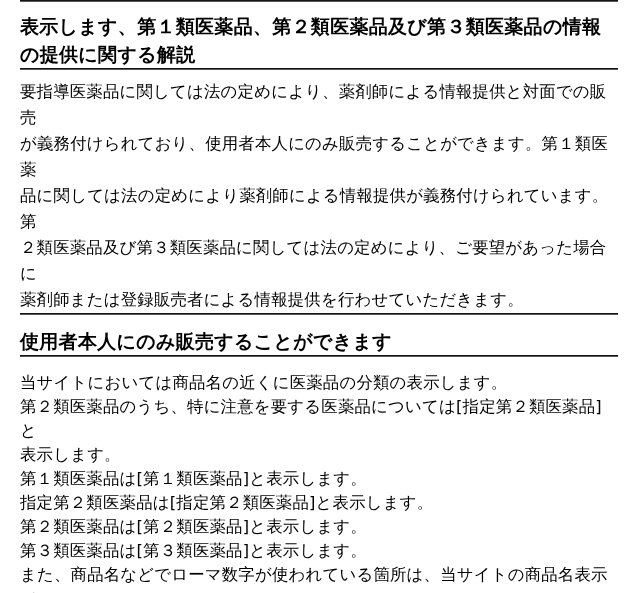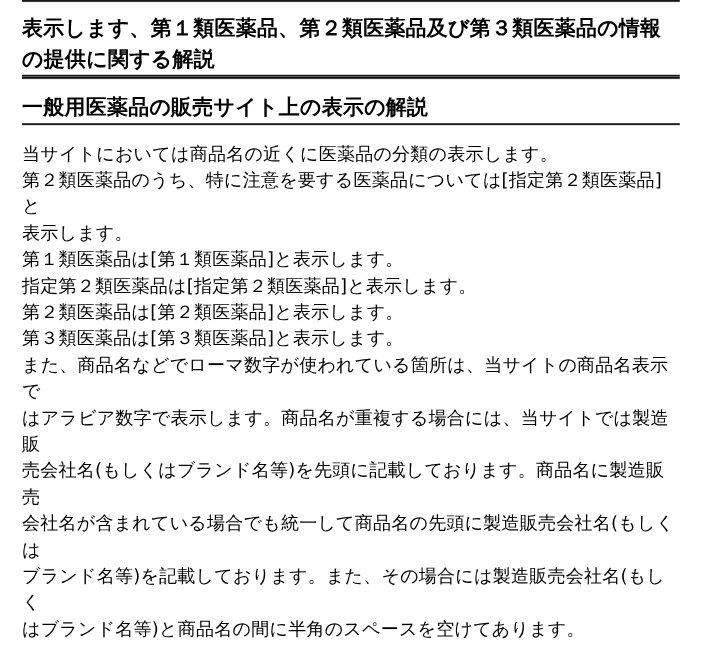--- a/index.html
+++ b/index.html
@@ -64,6 +64,11 @@
 
   <hr class="rule rule-after-h1">
 
+  <p class="body-text">要指導医薬品に関しては法の定めにより、薬剤師による情報提供と対面での販売
+が義務付けられており、使用者本人にのみ販売することができます。第１類医薬
+品に関しては法の定めにより薬剤師による情報提供が義務付けられています。第
+２類医薬品及び第３類医薬品に関しては法の定めにより、ご要望があった場合に
+薬剤師または登録販売者による情報提供を行わせていただきます。</p>
 
   <hr class="rule rule-before-h2">
 

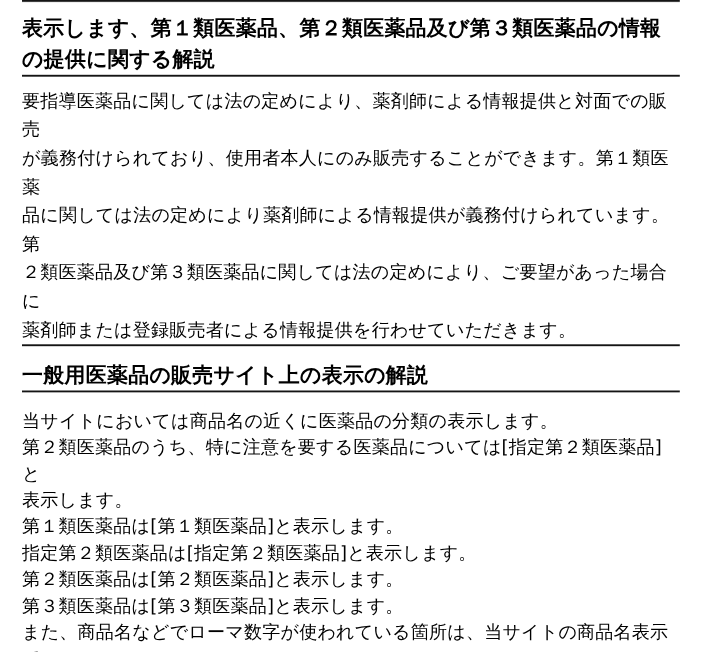--- a/index.html
+++ b/index.html
@@ -72,7 +72,7 @@
 
   <hr class="rule rule-before-h2">
 
-  <h1 class="heading second">一般用医薬品の販売サイト上の表示の解説</h1>
+  <h1 class="heading second">使用者本人にのみ販売することができます</h1>
 
   <hr class="rule rule-after-h2">
 

